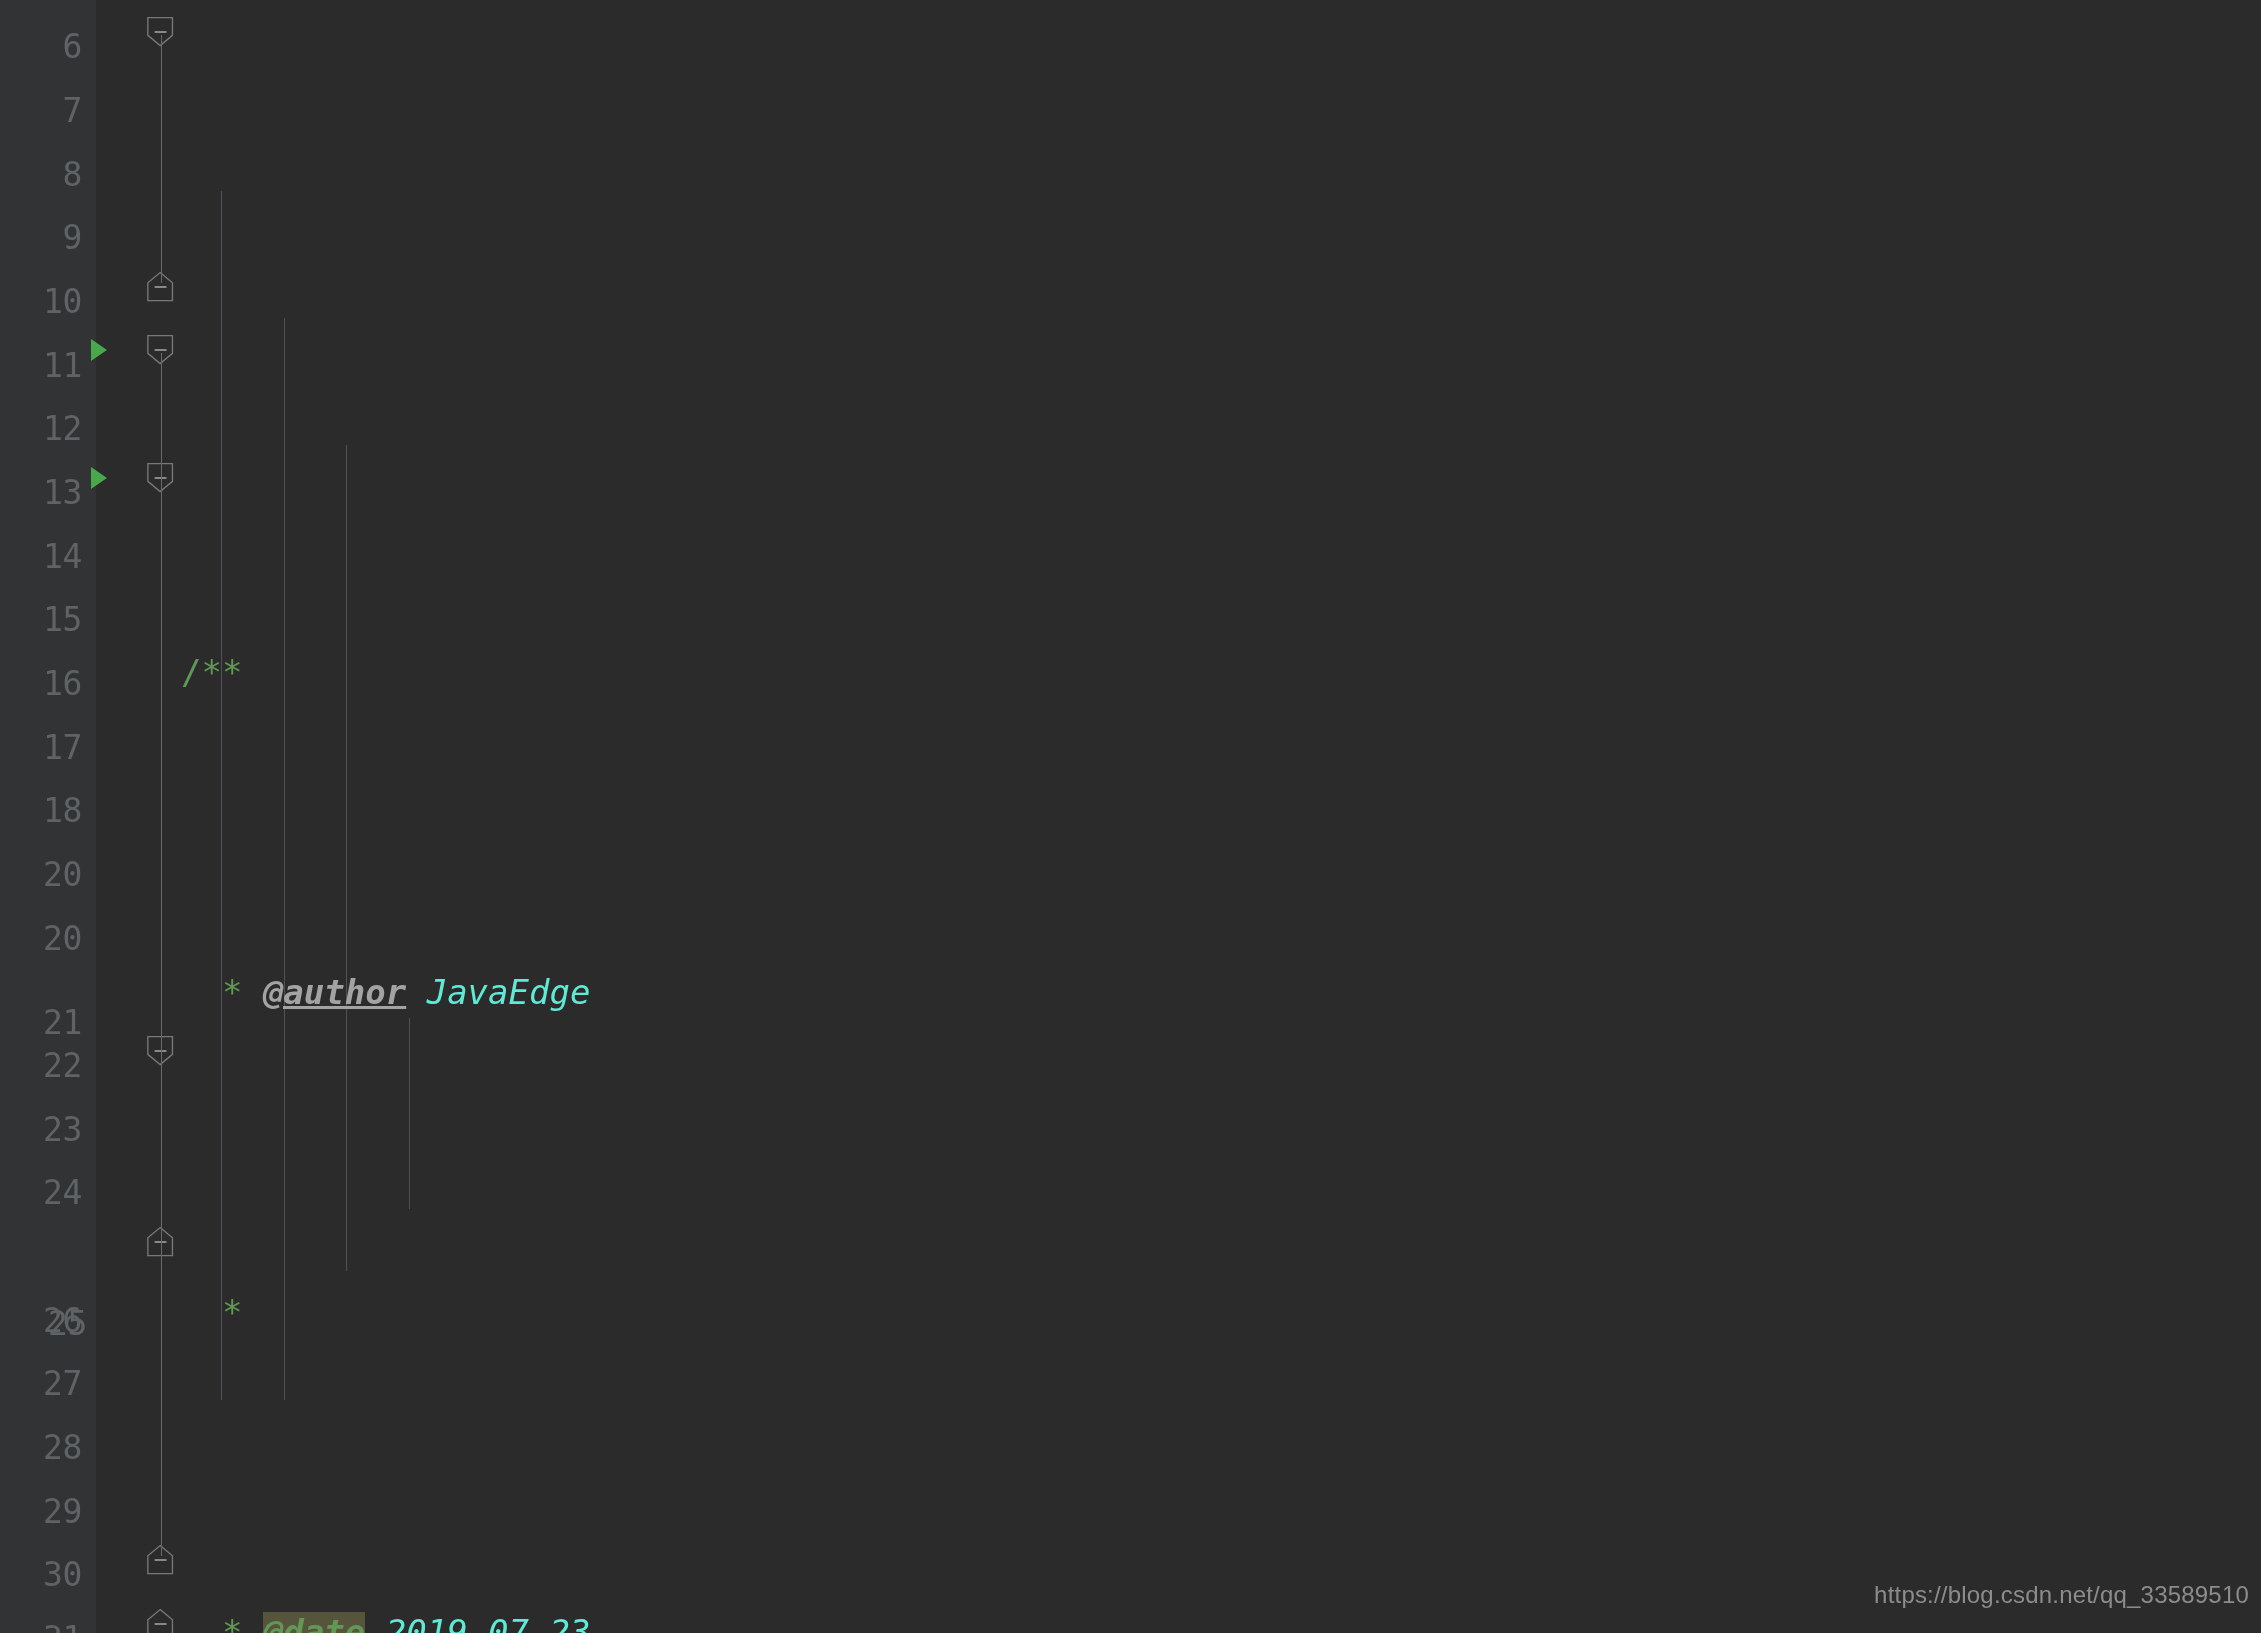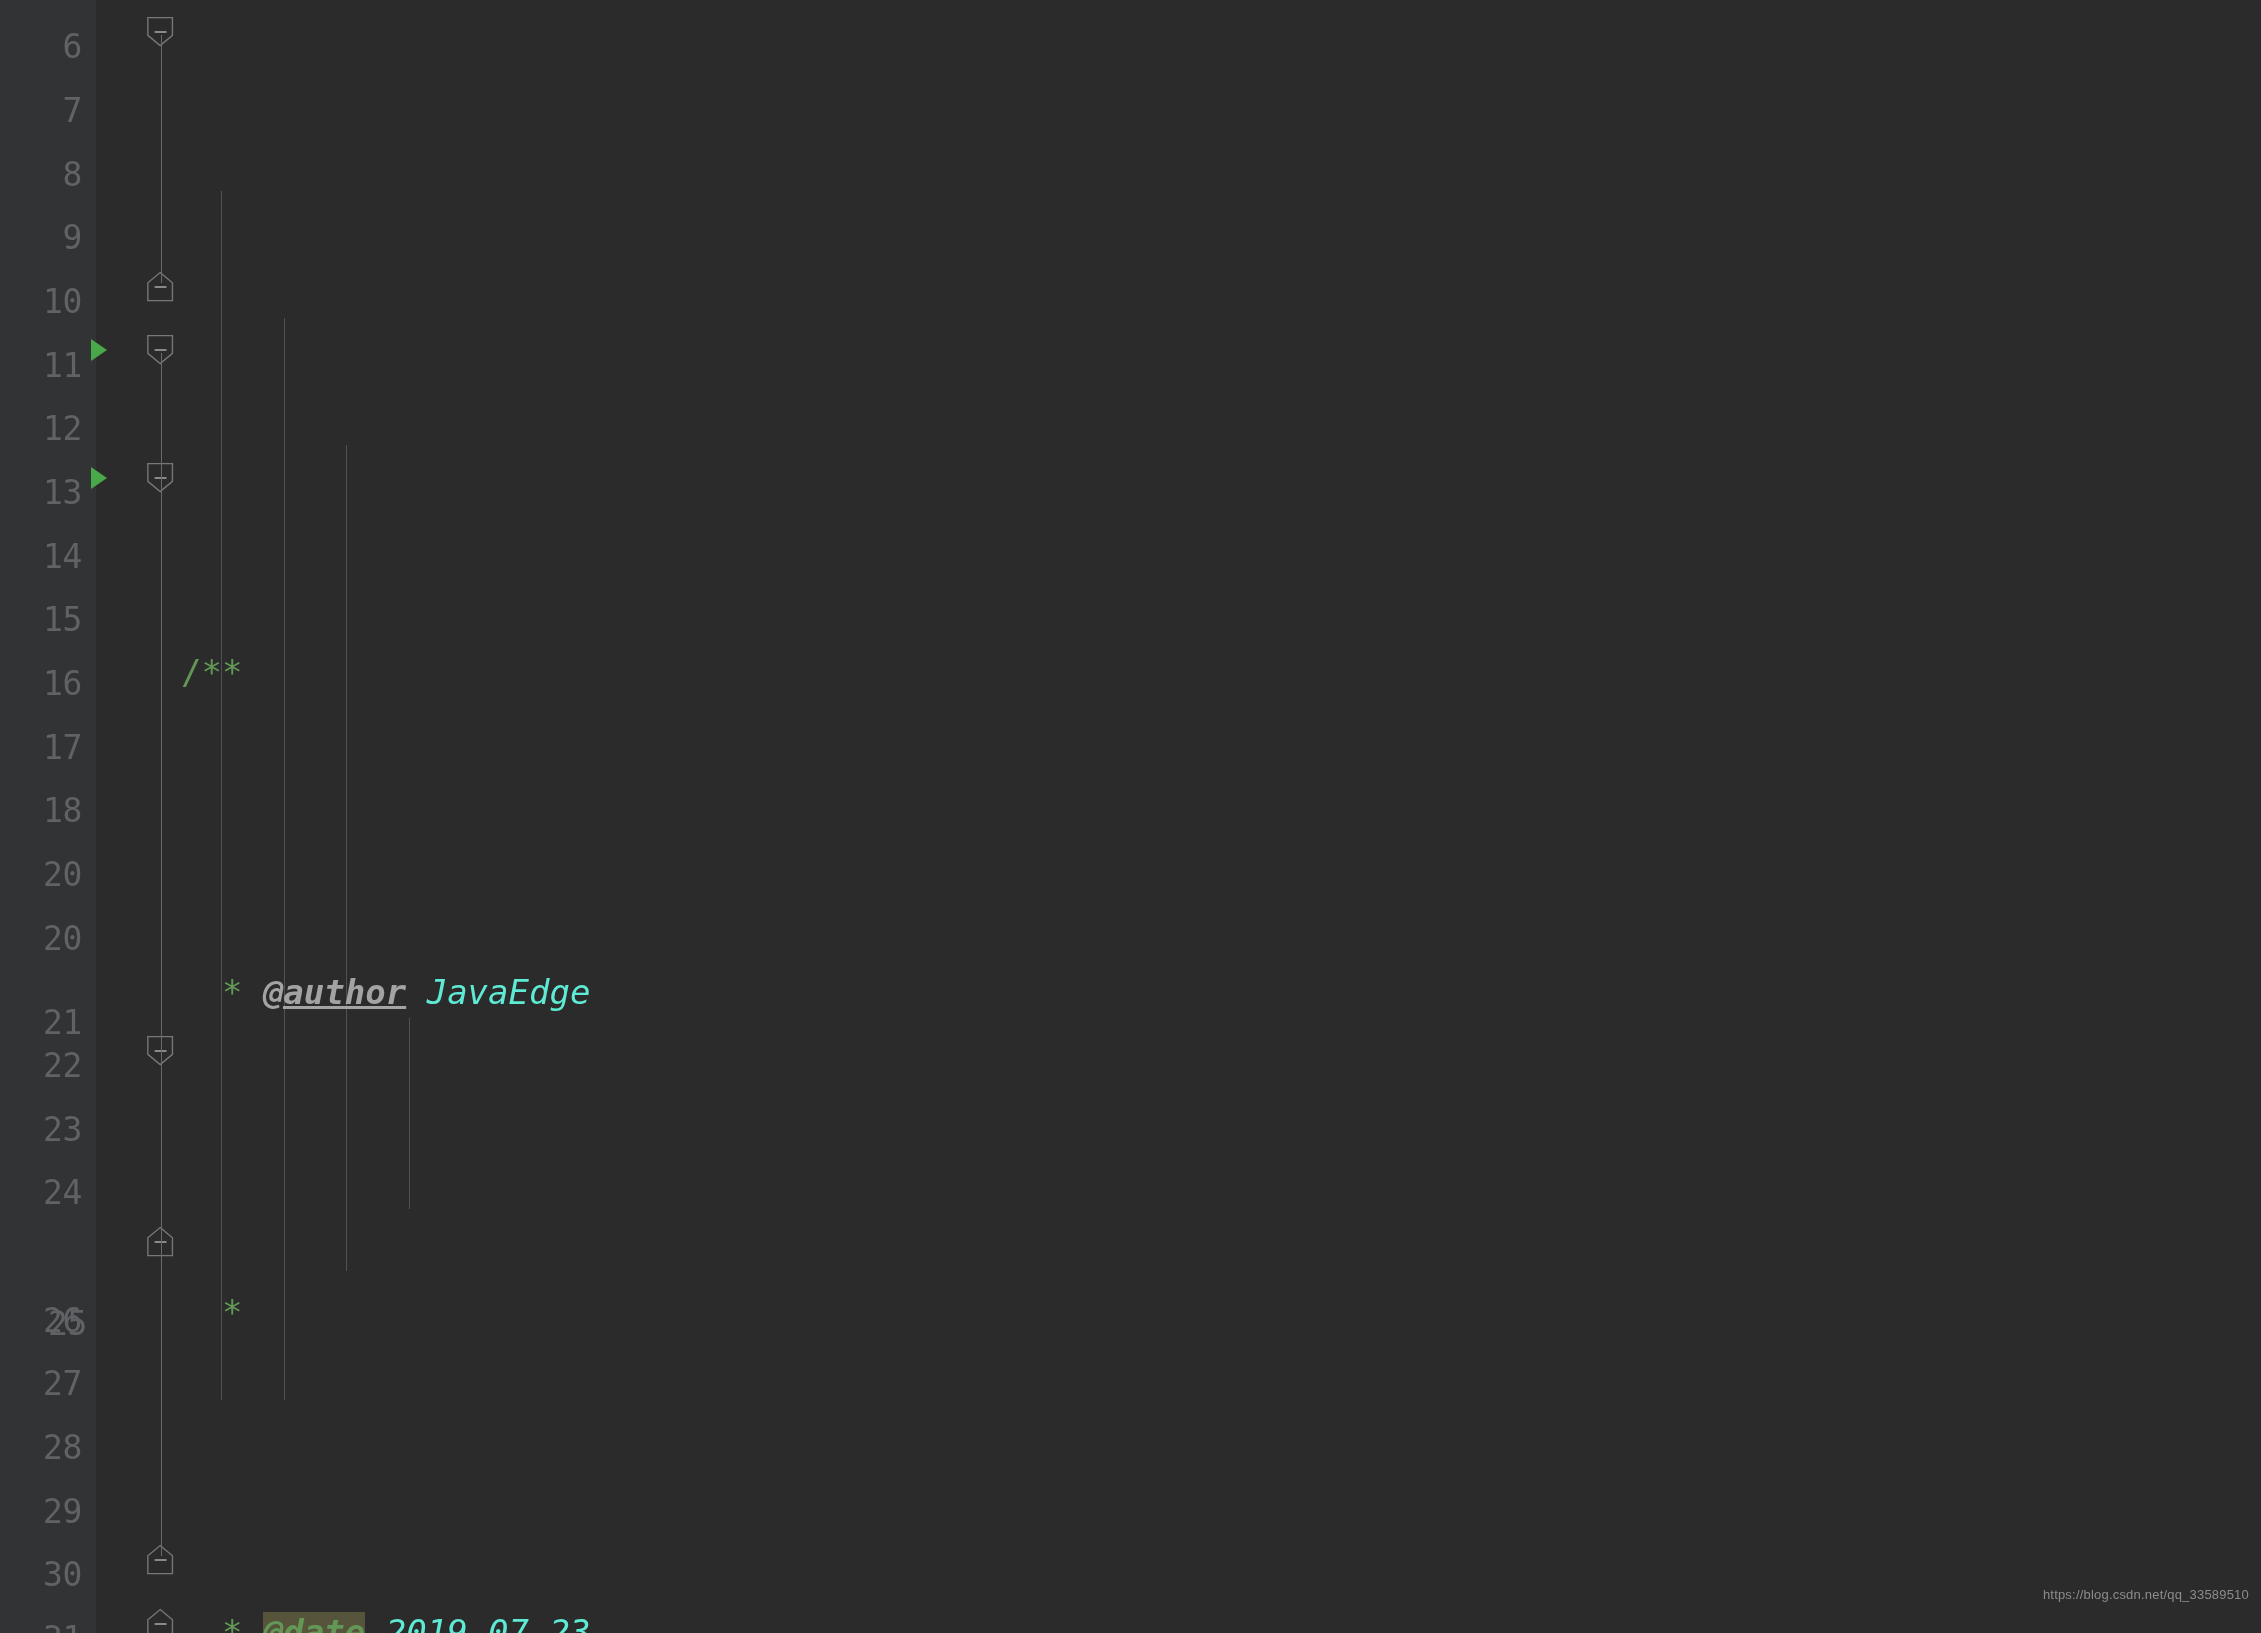--- a/index.html
+++ b/index.html
@@ -89,7 +89,7 @@
     right: 12px; bottom: 6.8px;
     color: #8c8c8c;
     font-family: "Liberation Sans", sans-serif;
-    font-size: 13px;
+    font-size: 24px;
     letter-spacing: 0.2px;
   }
 </style>

